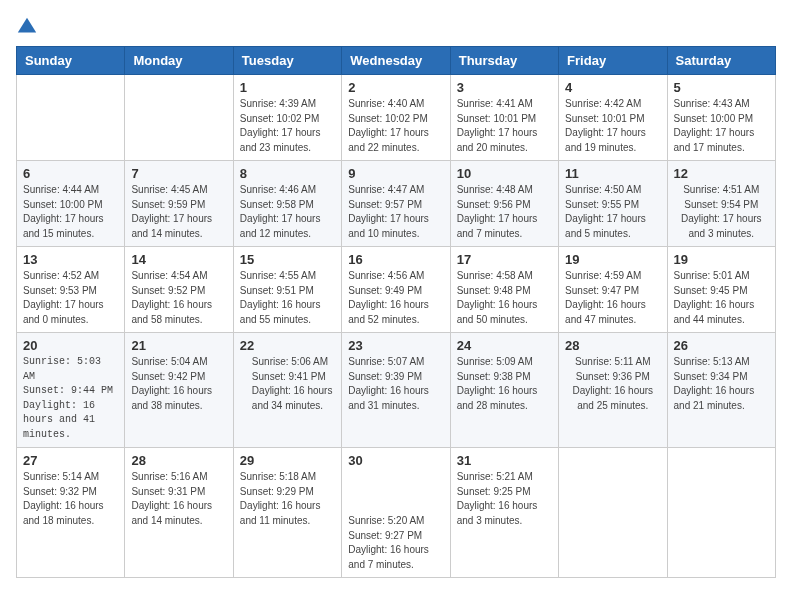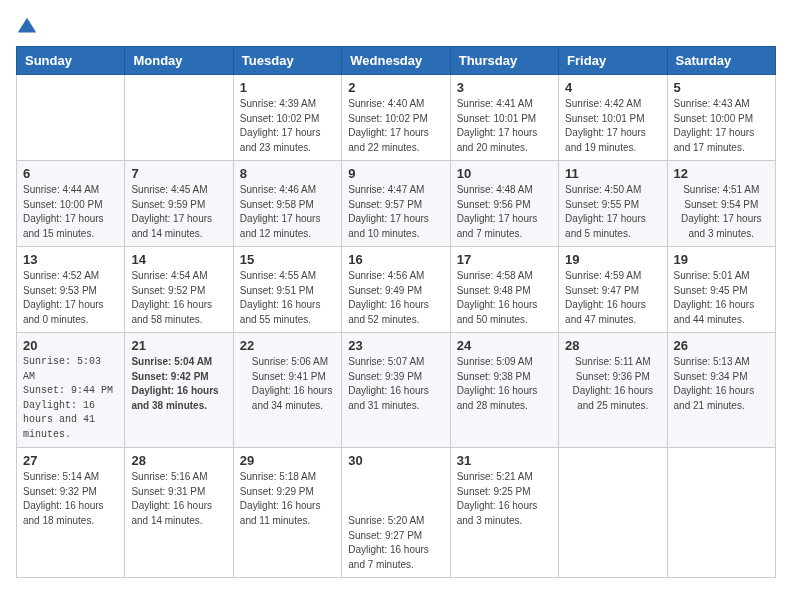--- a/index.html
+++ b/index.html
@@ -252,7 +252,7 @@
         </td>
         <td>
           <div class="day-number">21</div>
-          <div class="day-info" style="white-space: pre-line; font-weight: bold;">Sunrise: 5:04 AM
+          <div class="day-info" style="white-space: pre-line;">Sunrise: 5:04 AM
 Sunset: 9:42 PM
 Daylight: 16 hours and 38 minutes.</div>
         </td>

